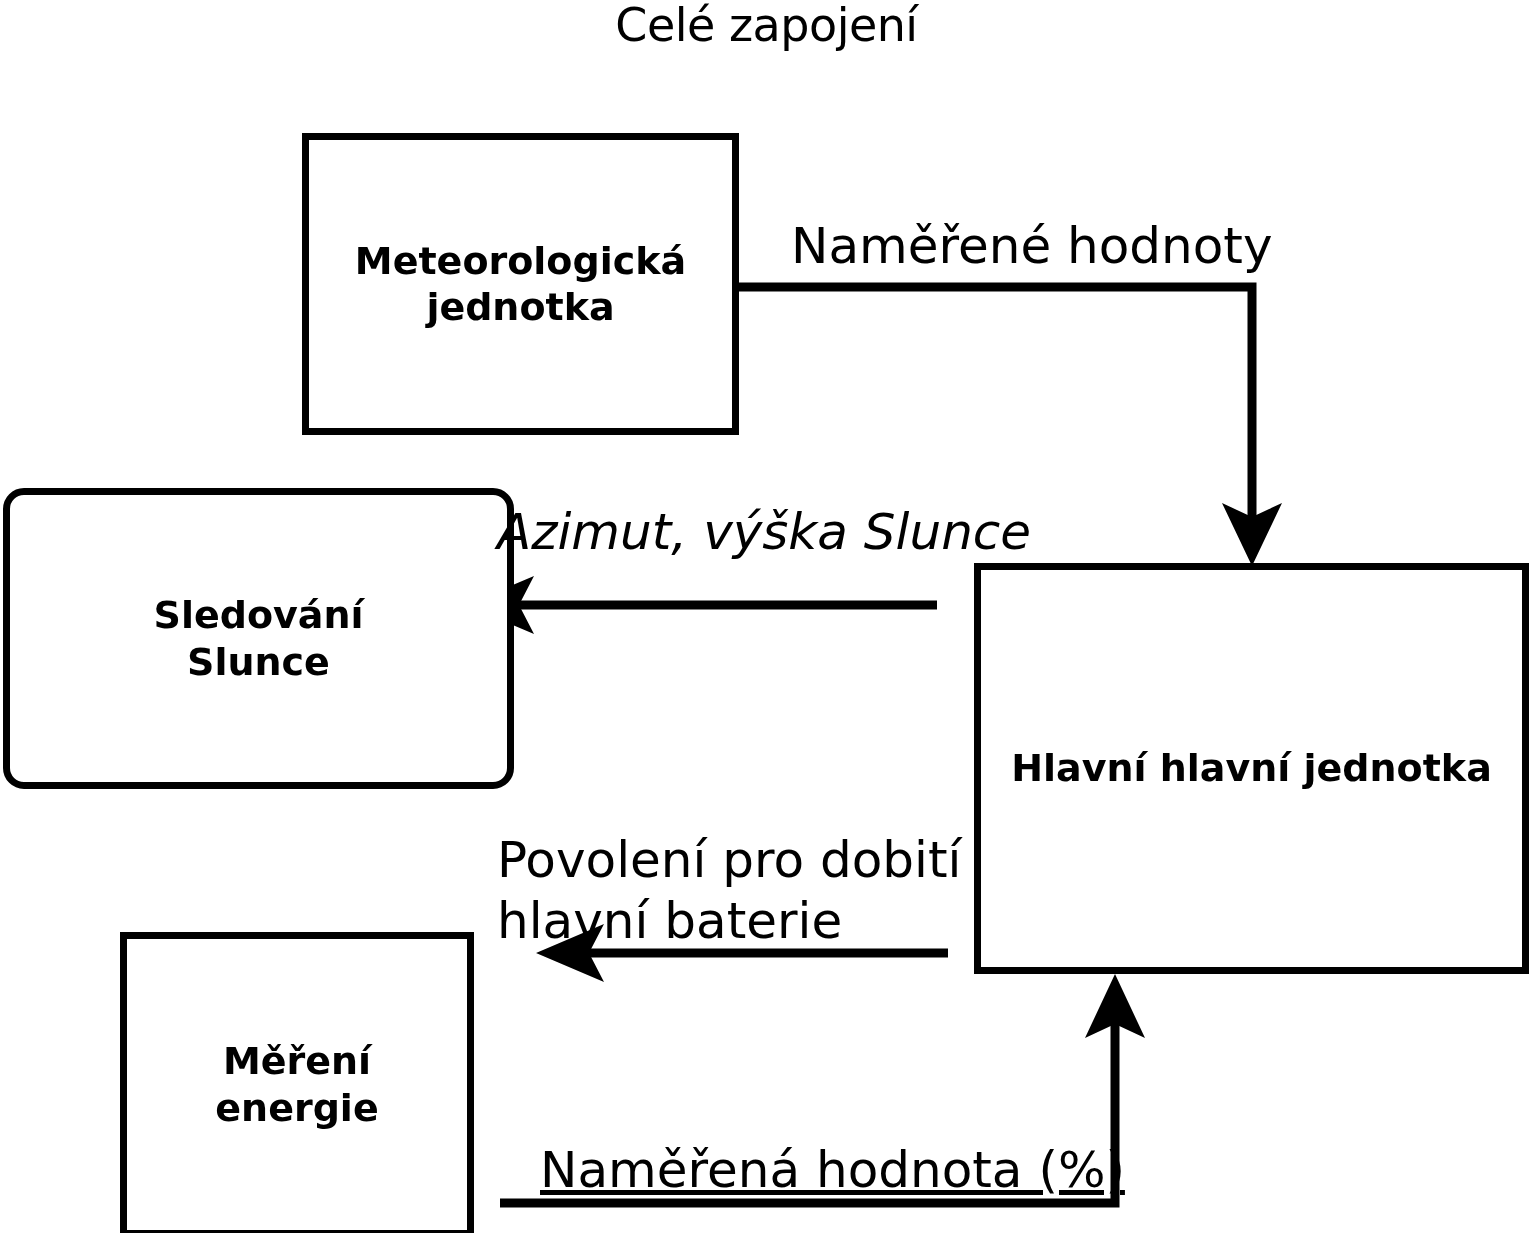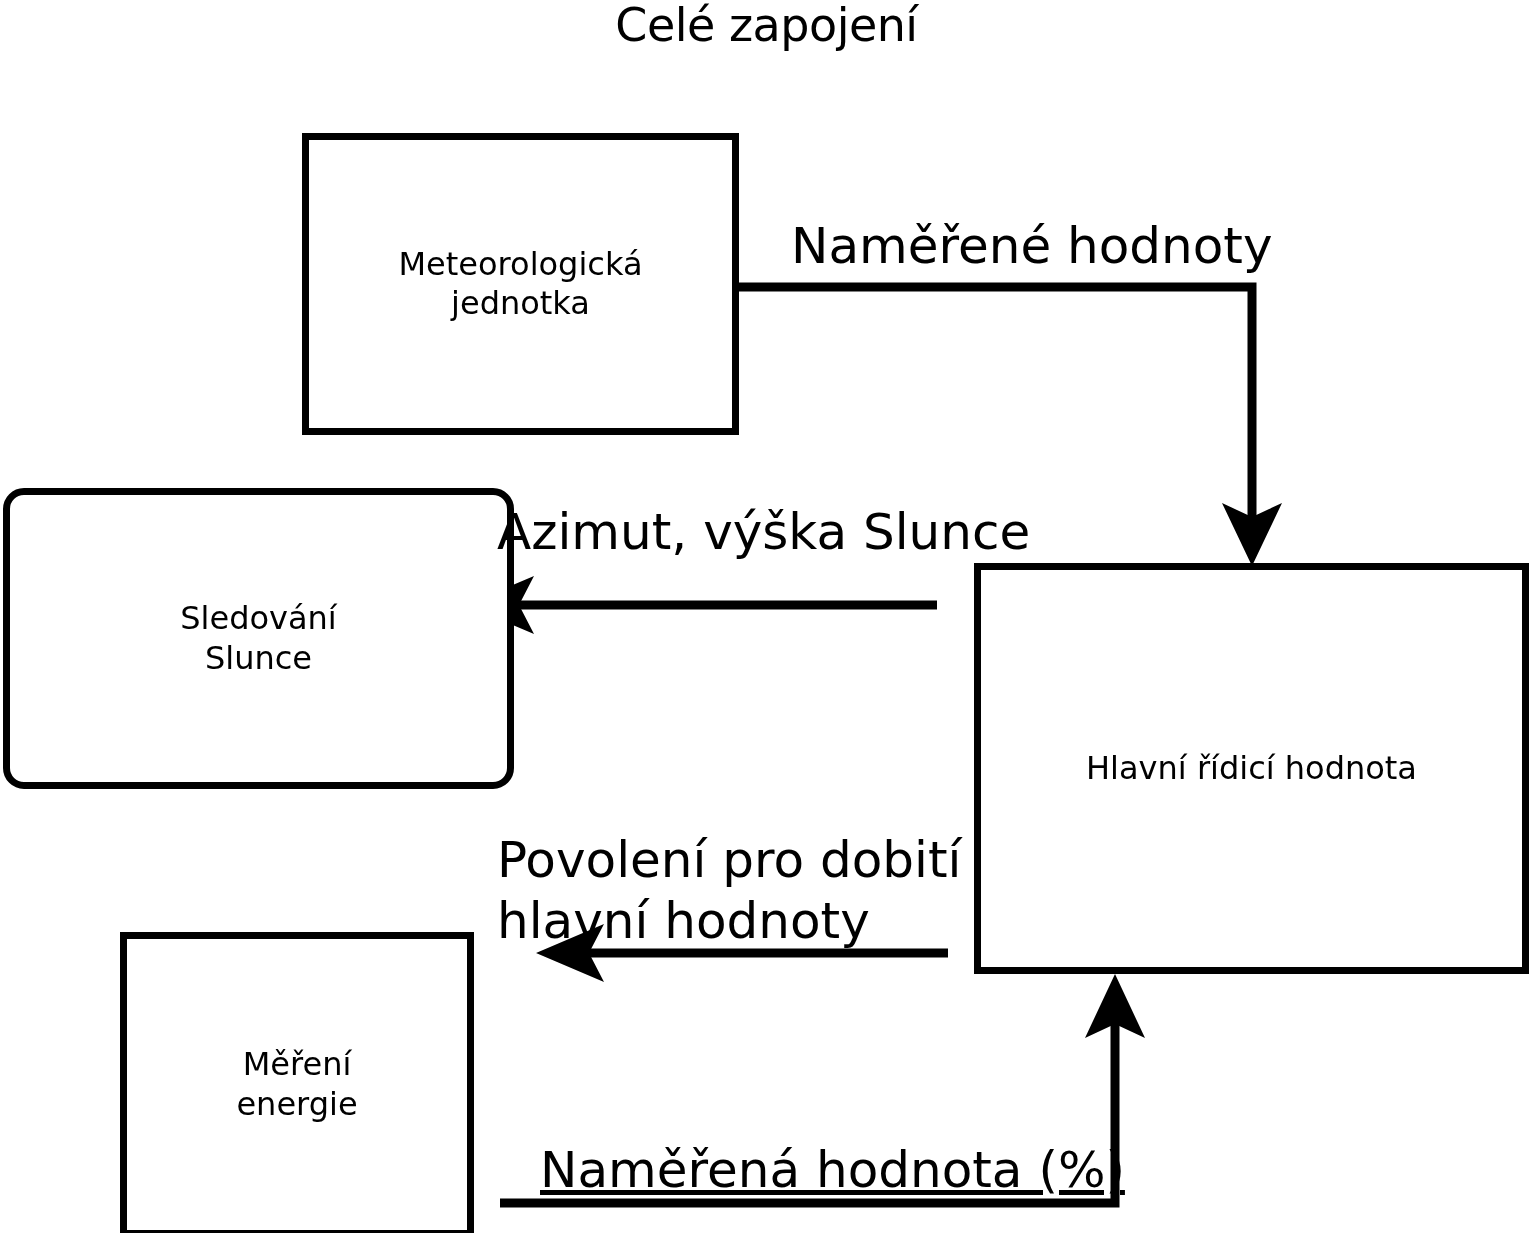--- a/index.html
+++ b/index.html
@@ -39,9 +39,9 @@
     text-align: center;
   }
   .node-label {
-    font-size: 32px;
+    font-size: 38px;
     line-height: 1.22;
-    font-weight: 400;
+    font-weight: 700;
     white-space: pre-line;
   }
   .edge-label {

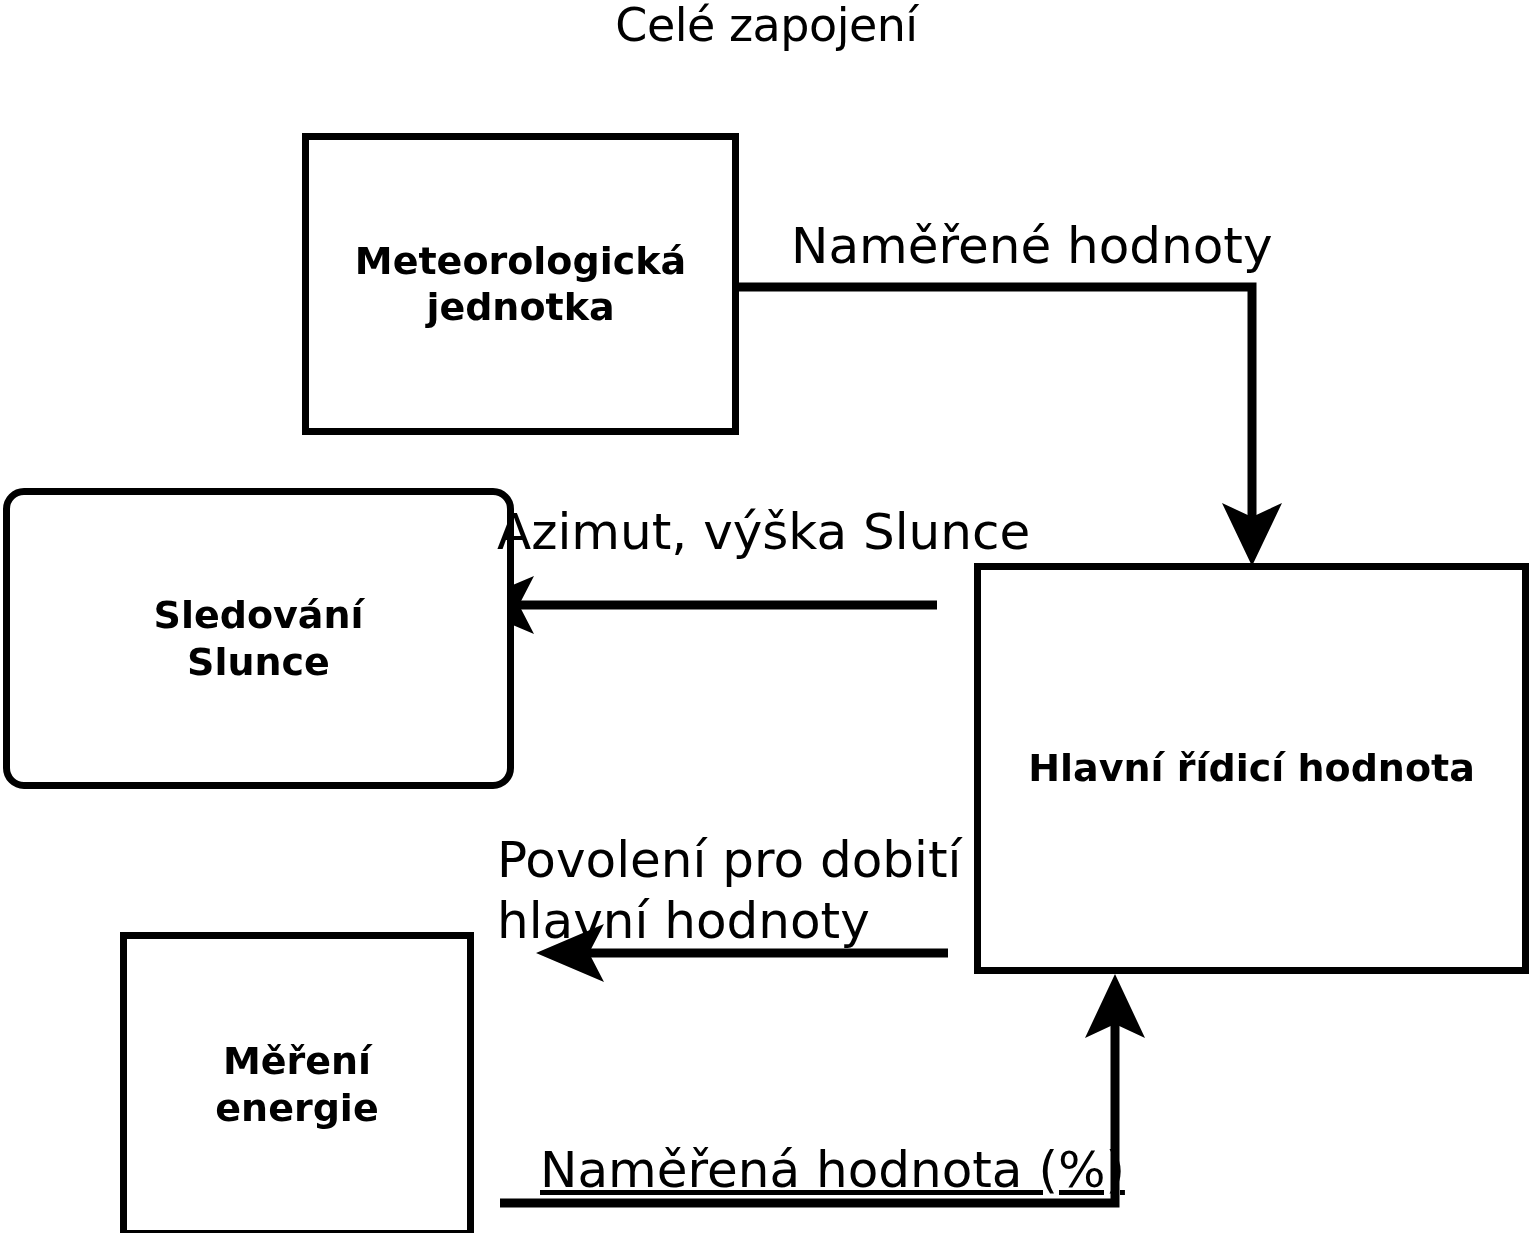--- a/index.html
+++ b/index.html
@@ -112,7 +112,7 @@
 
   <div class="edge-label" style="left:791px; top:216px;">Naměřené hodnoty</div>
 
-  <div class="edge-label" style="left:497px; top:502px;">Azimut, výška Slunce</div>
+  <div class="edge-label" style="left:497px; top:502px;font-style:italic;">Azimut, výška Slunce</div>
 
   <div class="edge-label" style="left:497px; top:830px;">Povolení pro dobití
 hlavní hodnoty</div>

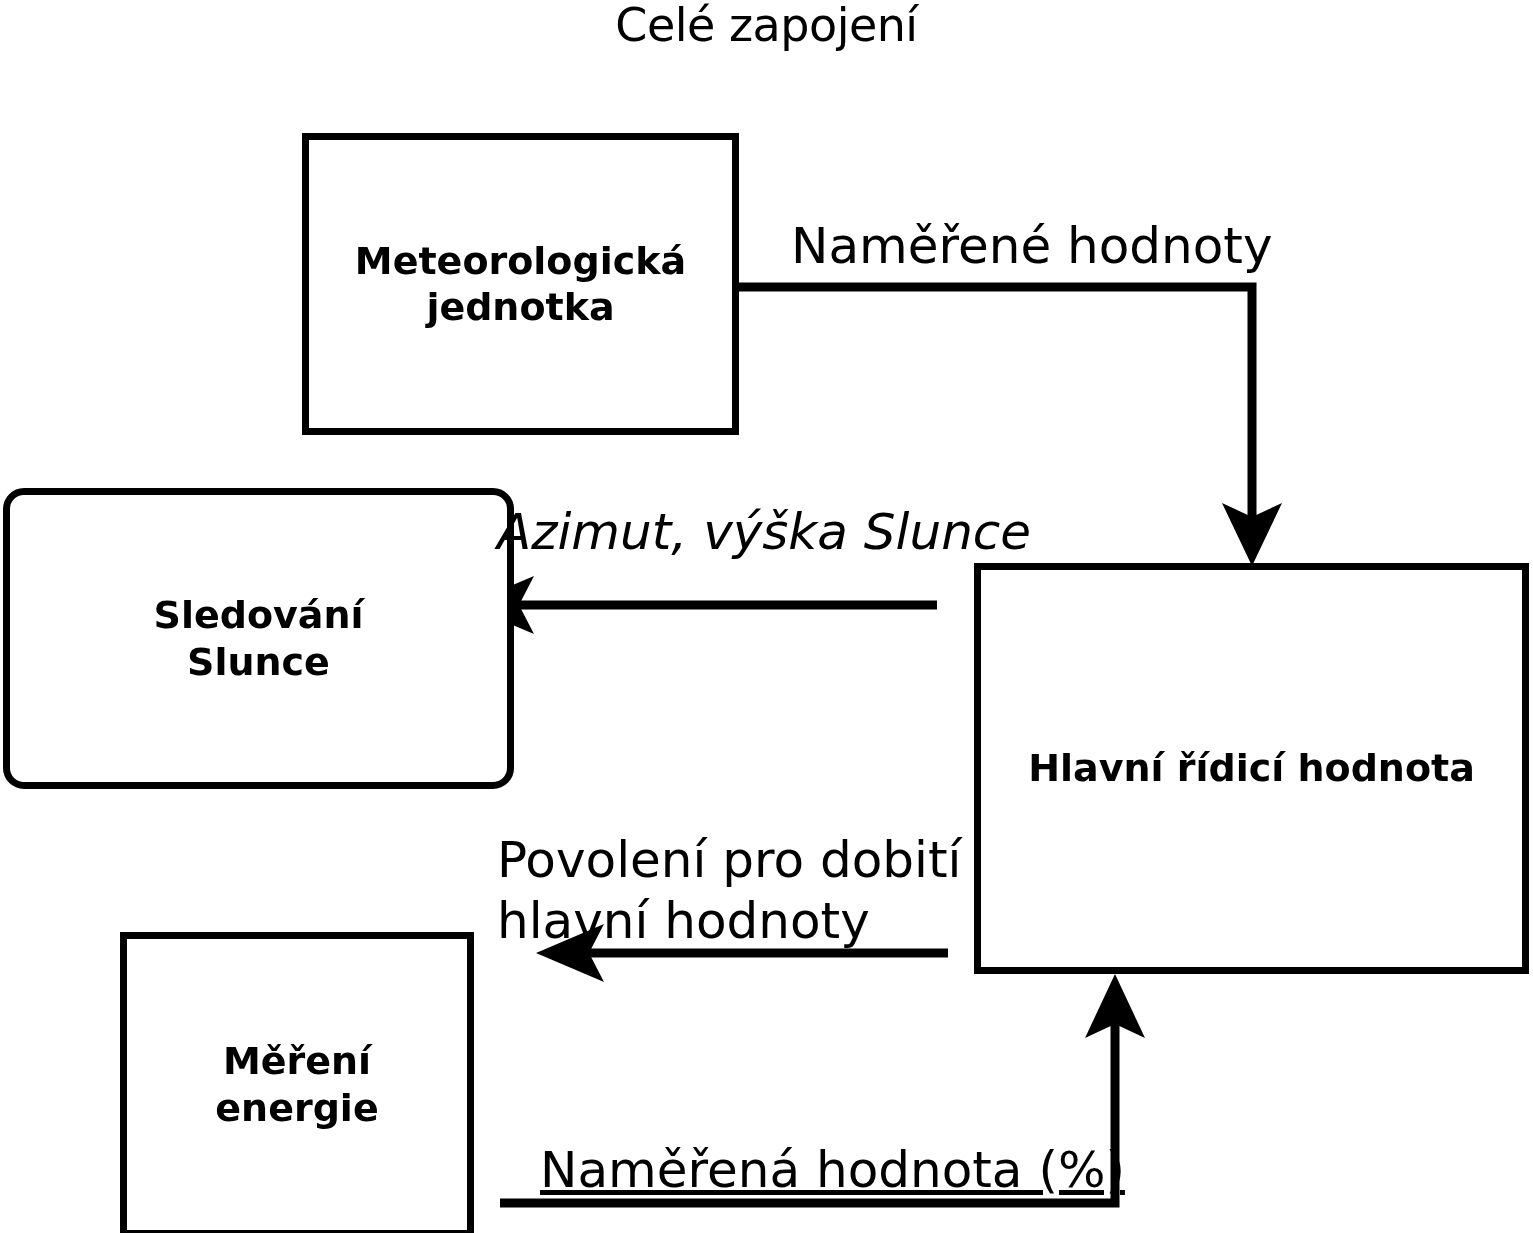--- a/index.html
+++ b/index.html
@@ -102,7 +102,7 @@
   </div>
 
   <div class="node" style="left:974px; top:563px; width:555px; height:411px;">
-    <span class="node-label">Hlavní řídicí hodnota</span>
+    <span class="node-label">Hlavní hlavní jednotka</span>
   </div>
 
   <div class="node" style="left:120px; top:932px; width:354px; height:305px;">

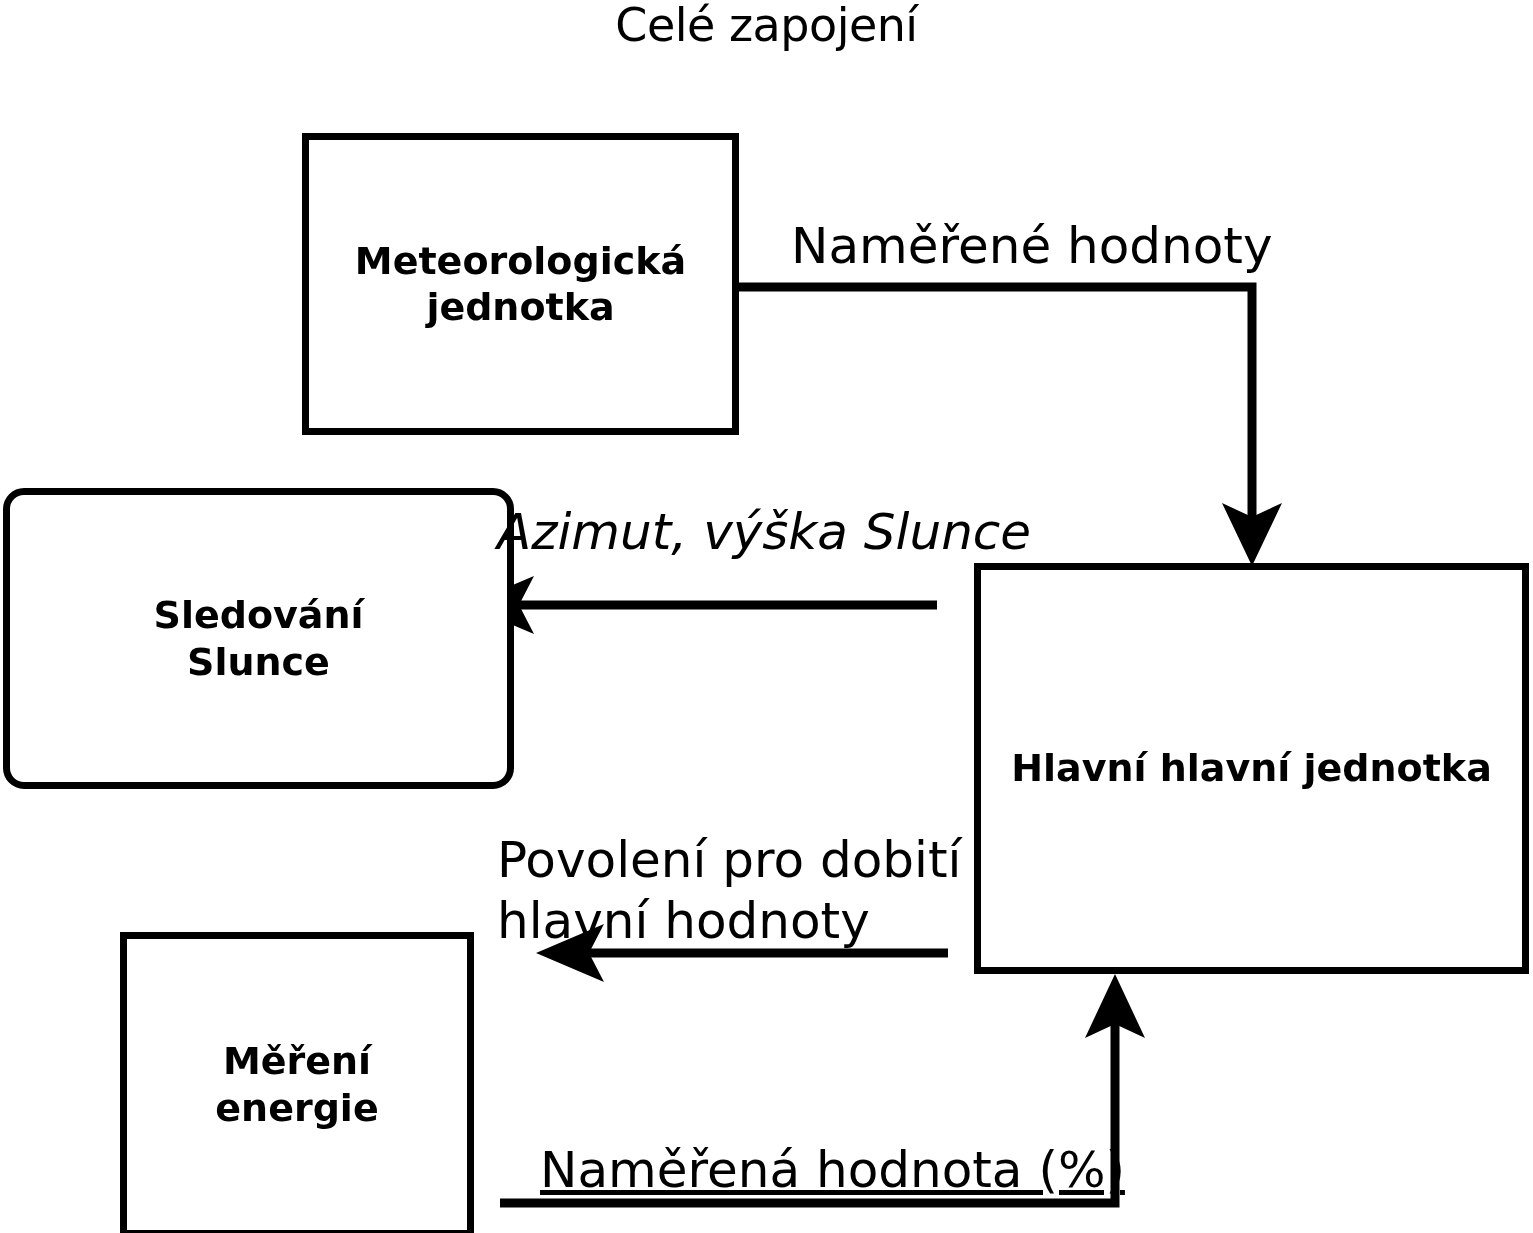--- a/index.html
+++ b/index.html
@@ -115,7 +115,7 @@
   <div class="edge-label" style="left:497px; top:502px;font-style:italic;">Azimut, výška Slunce</div>
 
   <div class="edge-label" style="left:497px; top:830px;">Povolení pro dobití
-hlavní hodnoty</div>
+hlavní baterie</div>
 
   <div class="edge-label" style="left:540px; top:1140px;text-decoration:underline;">Naměřená hodnota (%)</div>
 

